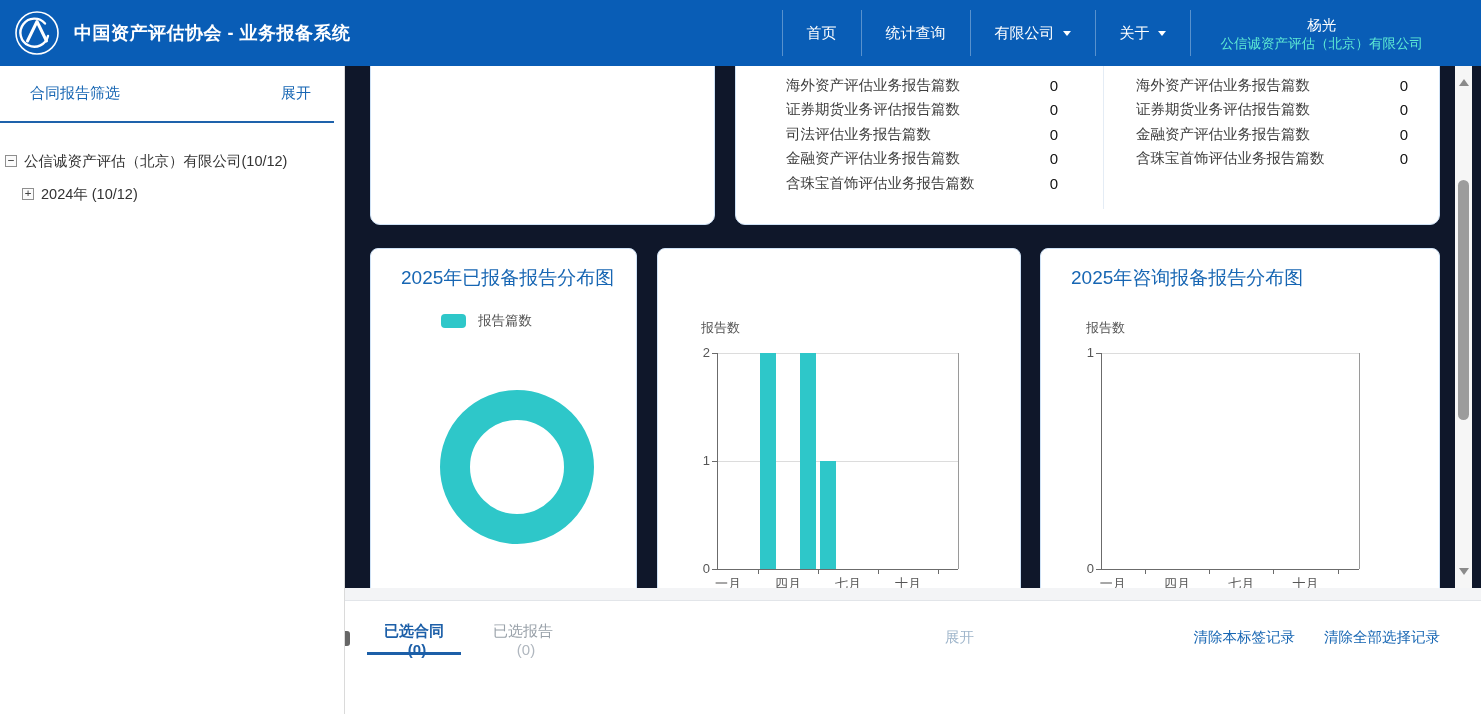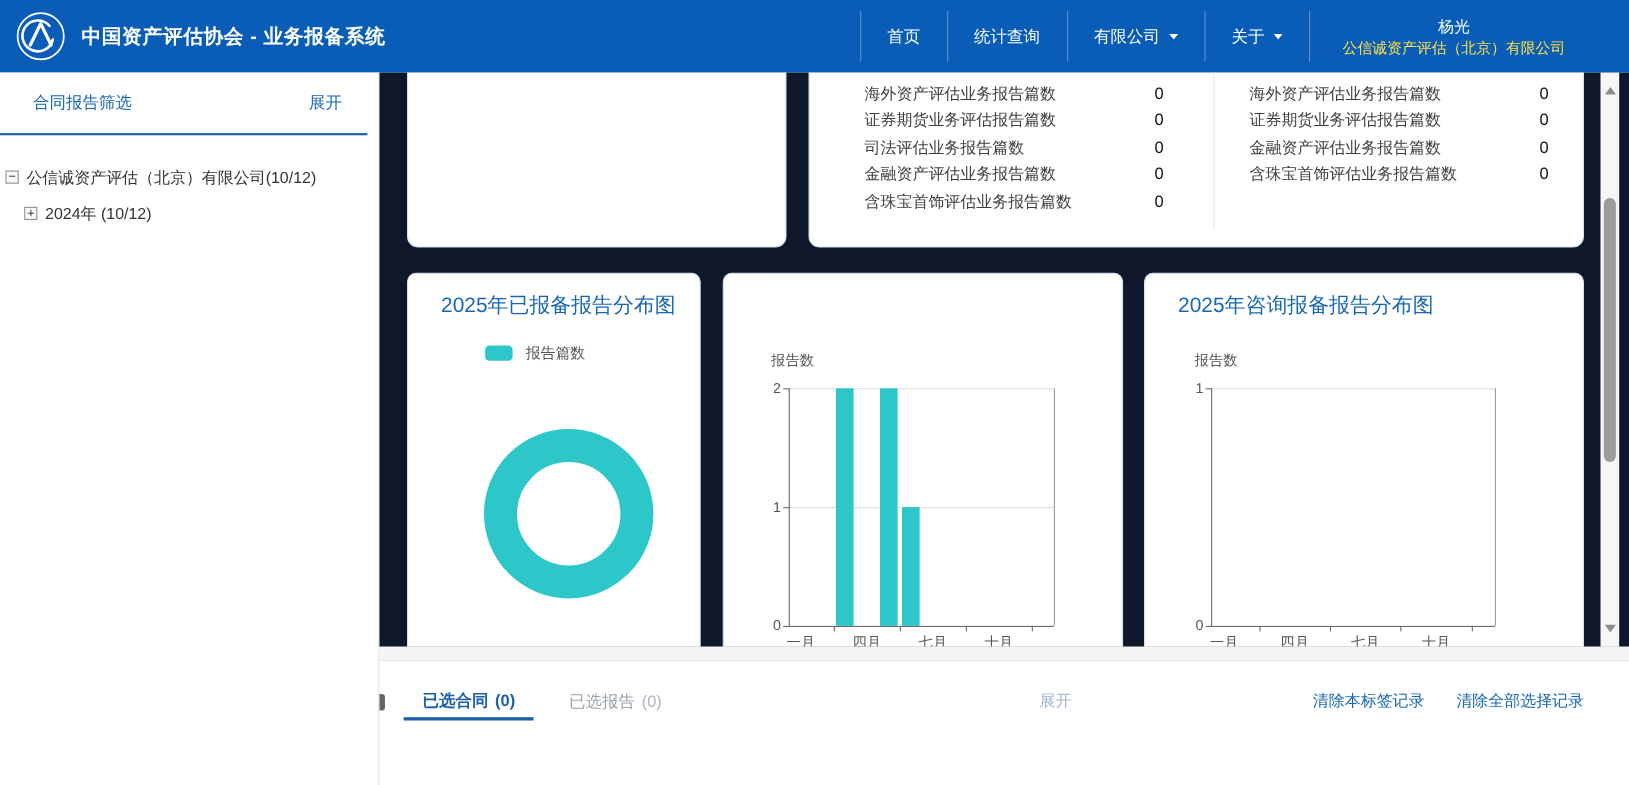--- a/index.html
+++ b/index.html
@@ -17,7 +17,7 @@
   .caret { width:0; height:0; border-left:4px solid transparent; border-right:4px solid transparent; border-top:5px solid #fff; margin-left:8px; display:inline-block; }
   .userbox { height:46px; border-left:1px solid rgba(255,255,255,.32); padding:2px 58px 0 30px; display:flex; flex-direction:column; justify-content:center; align-items:center; cursor:pointer; }
   .user-name { color:#fff; font-size:14.5px; line-height:20px; }
-  .user-company { color:#fde047; font-size:13.5px; line-height:18px; }
+  .user-company { color:#5eead4; font-size:13.5px; line-height:18px; }
 
   
   .sidebar { position:absolute; left:0; top:66px; width:345px; height:648px; background:#fff; border-right:1px solid #dadada; }

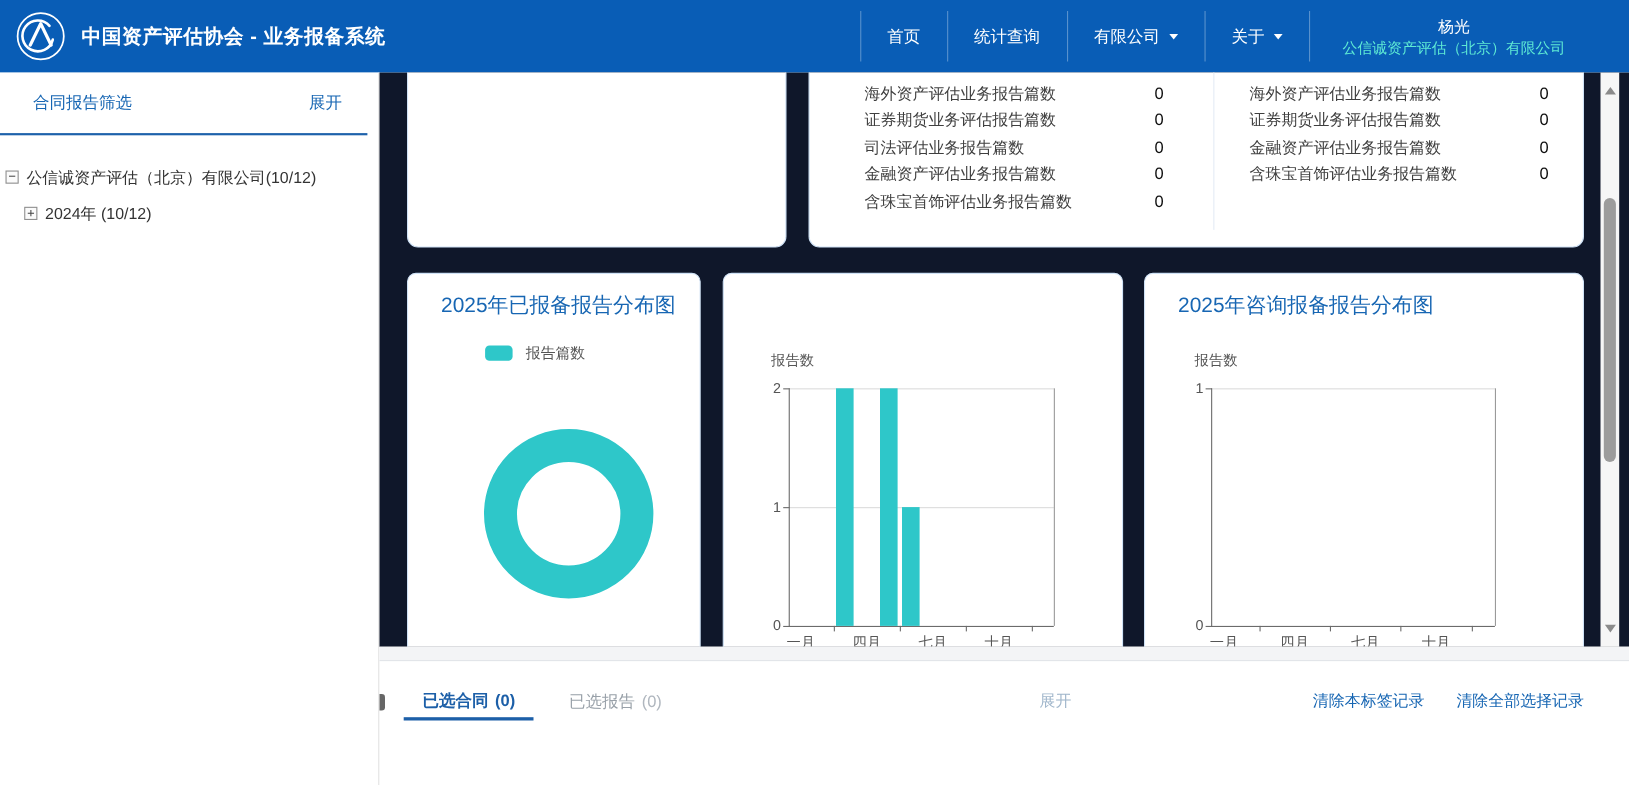--- a/index.html
+++ b/index.html
@@ -76,7 +76,7 @@
   .bp-strip { position:absolute; left:0; top:0; width:1136px; height:13px; background:#f3f4f6; border-bottom:1px solid #e2e5e9; }
   .bp-handle { position:absolute; left:0; top:43px; width:5px; height:15px; background:#666; border-radius:0 3px 3px 0; }
   .tabs { position:absolute; left:22px; top:34px; display:flex; }
-  .tab { height:33px; padding:0 17px; display:flex; align-items:center; font-size:15px; cursor:pointer; white-space:nowrap; }
+  .tab { height:33px; padding:0 17px; display:flex; align-items:center; font-size:15px; cursor:pointer; white-space:nowrap;flex-direction:column; }
   .tab.active { color:#1c5fa8; font-weight:bold; border-bottom:3px solid #1c5fa8; }
   .tab.idle { color:#99a1a9; margin-left:15px; }
   .tab .t-count { margin-left:6px; }

